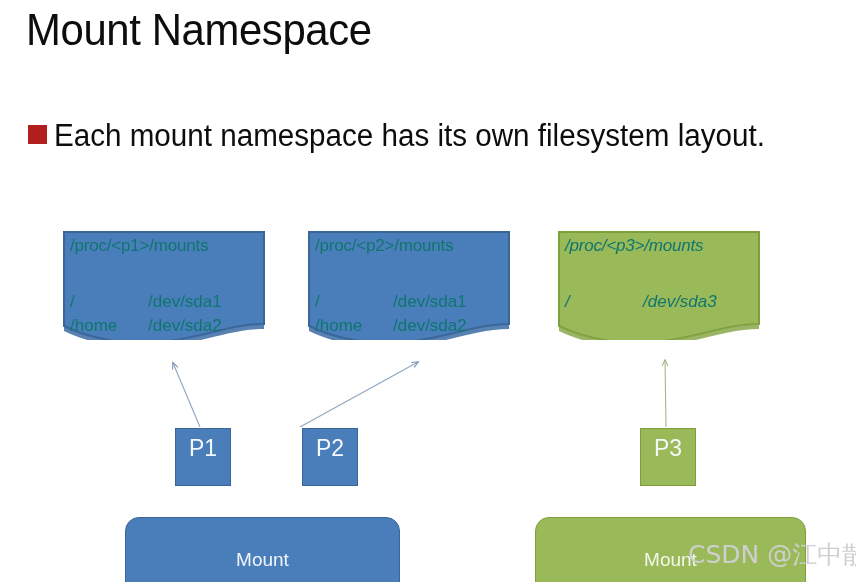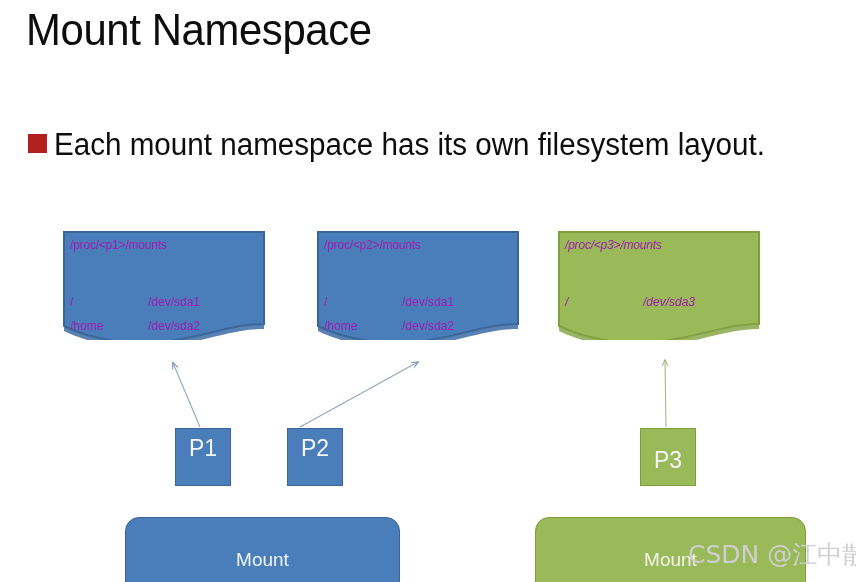--- a/index.html
+++ b/index.html
@@ -35,7 +35,7 @@
   #bullet-row {
     position: absolute;
     left: 28px;
-    top: 124px;
+    top: 115px;
     width: 828px;
     display: flex;
     align-items: flex-start;

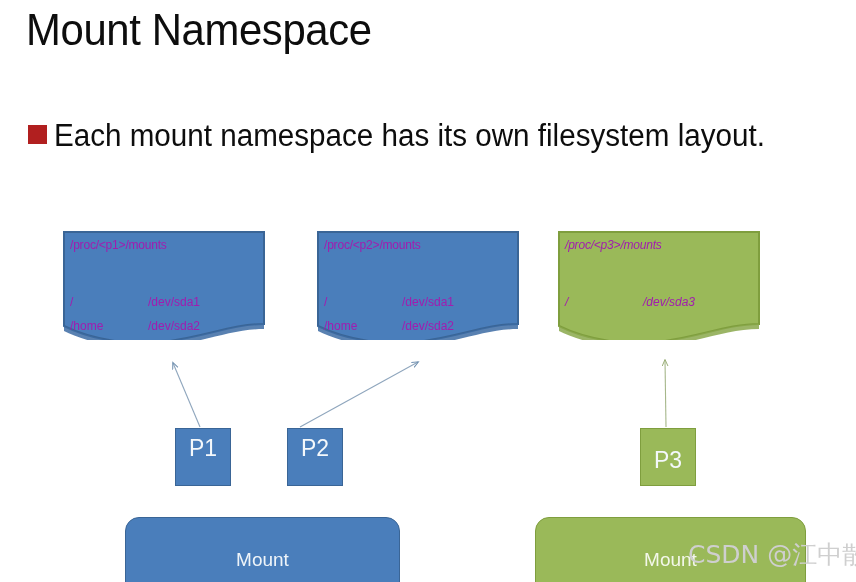--- a/index.html
+++ b/index.html
@@ -80,9 +80,9 @@
     height: 100%;
     padding: 5px 0 0 8px;
     box-sizing: border-box;
-    font-size: 12px;
+    font-size: 17px;
     line-height: 21px;
-    color: #a21caf;
+    color: #0f766e;
   }
   .card-title { white-space: nowrap; letter-spacing: -0.2px; }
   .card-rows { position: absolute; left: 8px; top: 60px; width: 190px; }

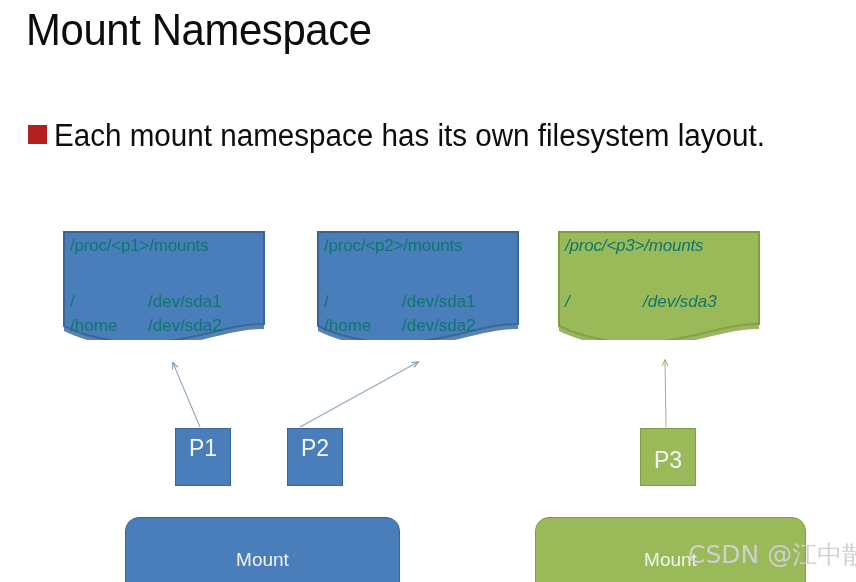--- a/index.html
+++ b/index.html
@@ -95,7 +95,7 @@
   .row-dev   { flex: 0 0 auto; }
 
   #card-p1 { left: 62px;  top: 230px; }
-  #card-p2 { left: 316px; top: 230px; }
+  #card-p2 { left: 307px; top: 230px; }
   #card-p3 { left: 557px; top: 230px; font-style: italic; }
 
   

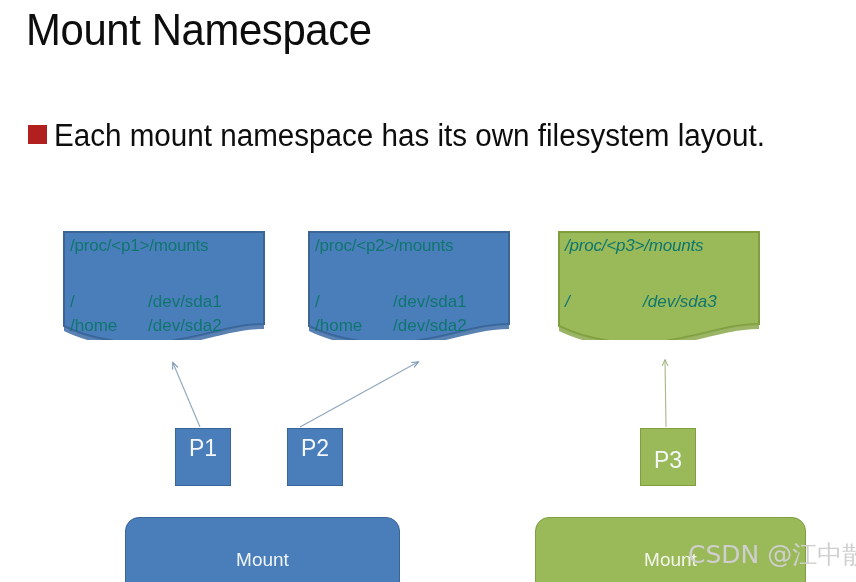--- a/index.html
+++ b/index.html
@@ -124,7 +124,7 @@
   .proc-green { background: #9ab959; border: 1px solid #7f9e3e; align-items: center; }
 
   #proc-p1 { left: 175px; top: 428px; }
-  #proc-p2 { left: 287px; top: 428px; }
+  #proc-p2 { left: 302px; top: 428px; }
   #proc-p3 { left: 640px; top: 428px; }
 
   

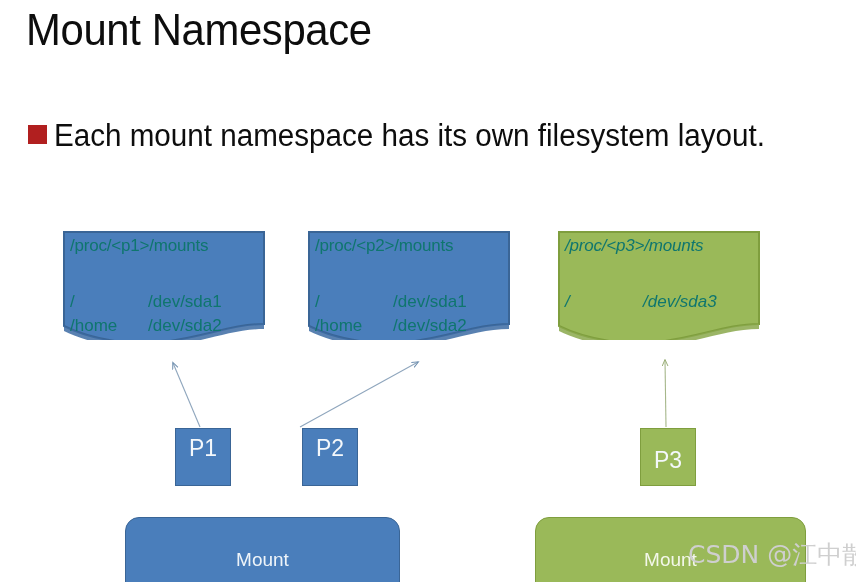--- a/index.html
+++ b/index.html
@@ -121,7 +121,7 @@
     color: #f4f8fb;
   }
   .proc-blue  { background: #4a7ebb; border: 1px solid #3a6596; }
-  .proc-green { background: #9ab959; border: 1px solid #7f9e3e; align-items: center; }
+  .proc-green { background: #9ab959; border: 1px solid #7f9e3e; }
 
   #proc-p1 { left: 175px; top: 428px; }
   #proc-p2 { left: 302px; top: 428px; }

